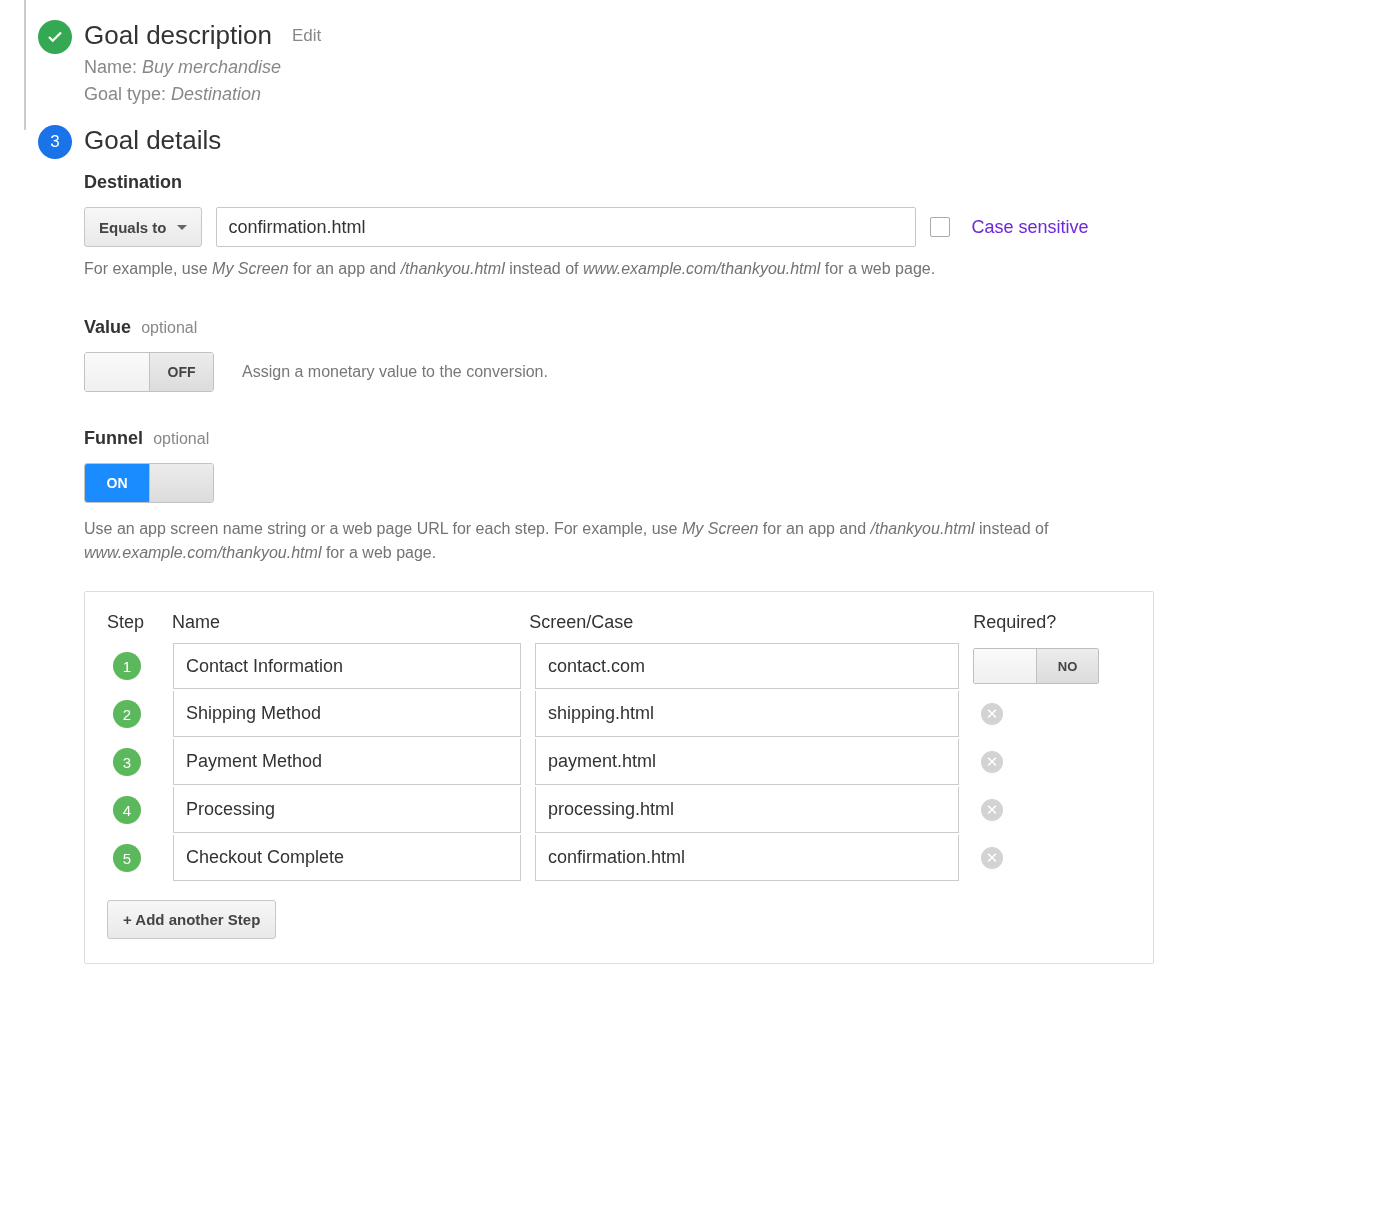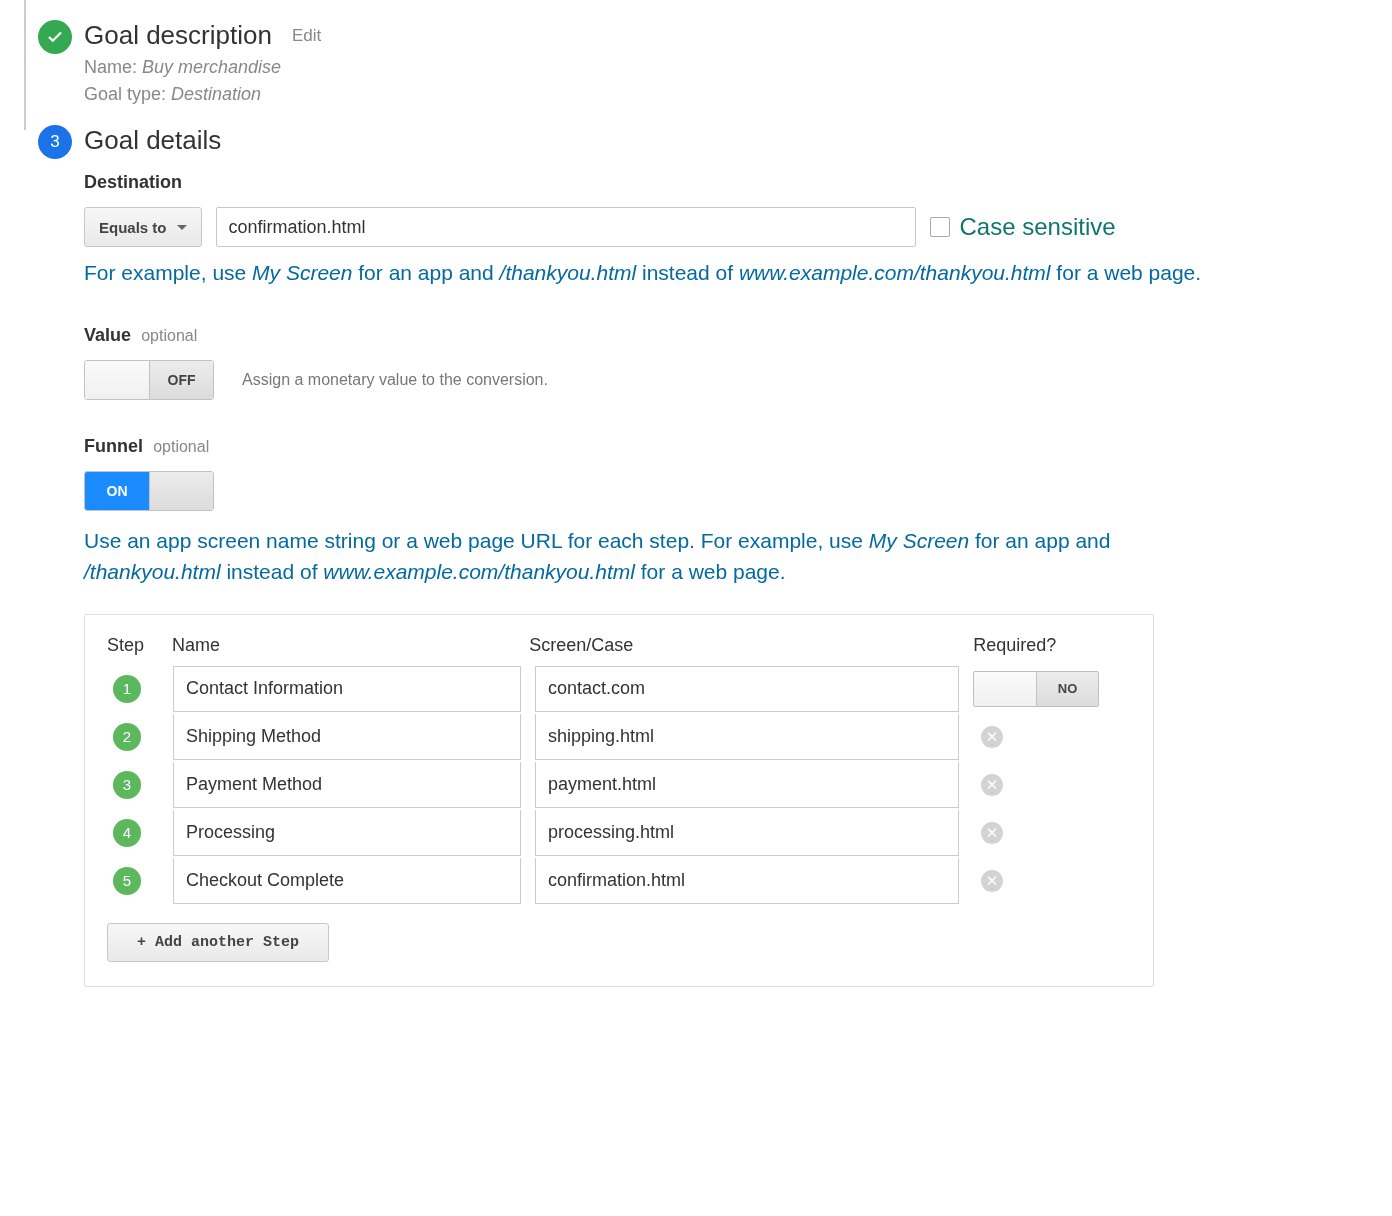--- a/index.html
+++ b/index.html
@@ -136,8 +136,9 @@
     background: #fff;
   }
   .cs-label {
-    font-size: 24px;
-    color: #0f766e;
+    font-size: 18px;
+    color: #6d28d9;
+    margin-left: 12px;
   }
 
   .help {

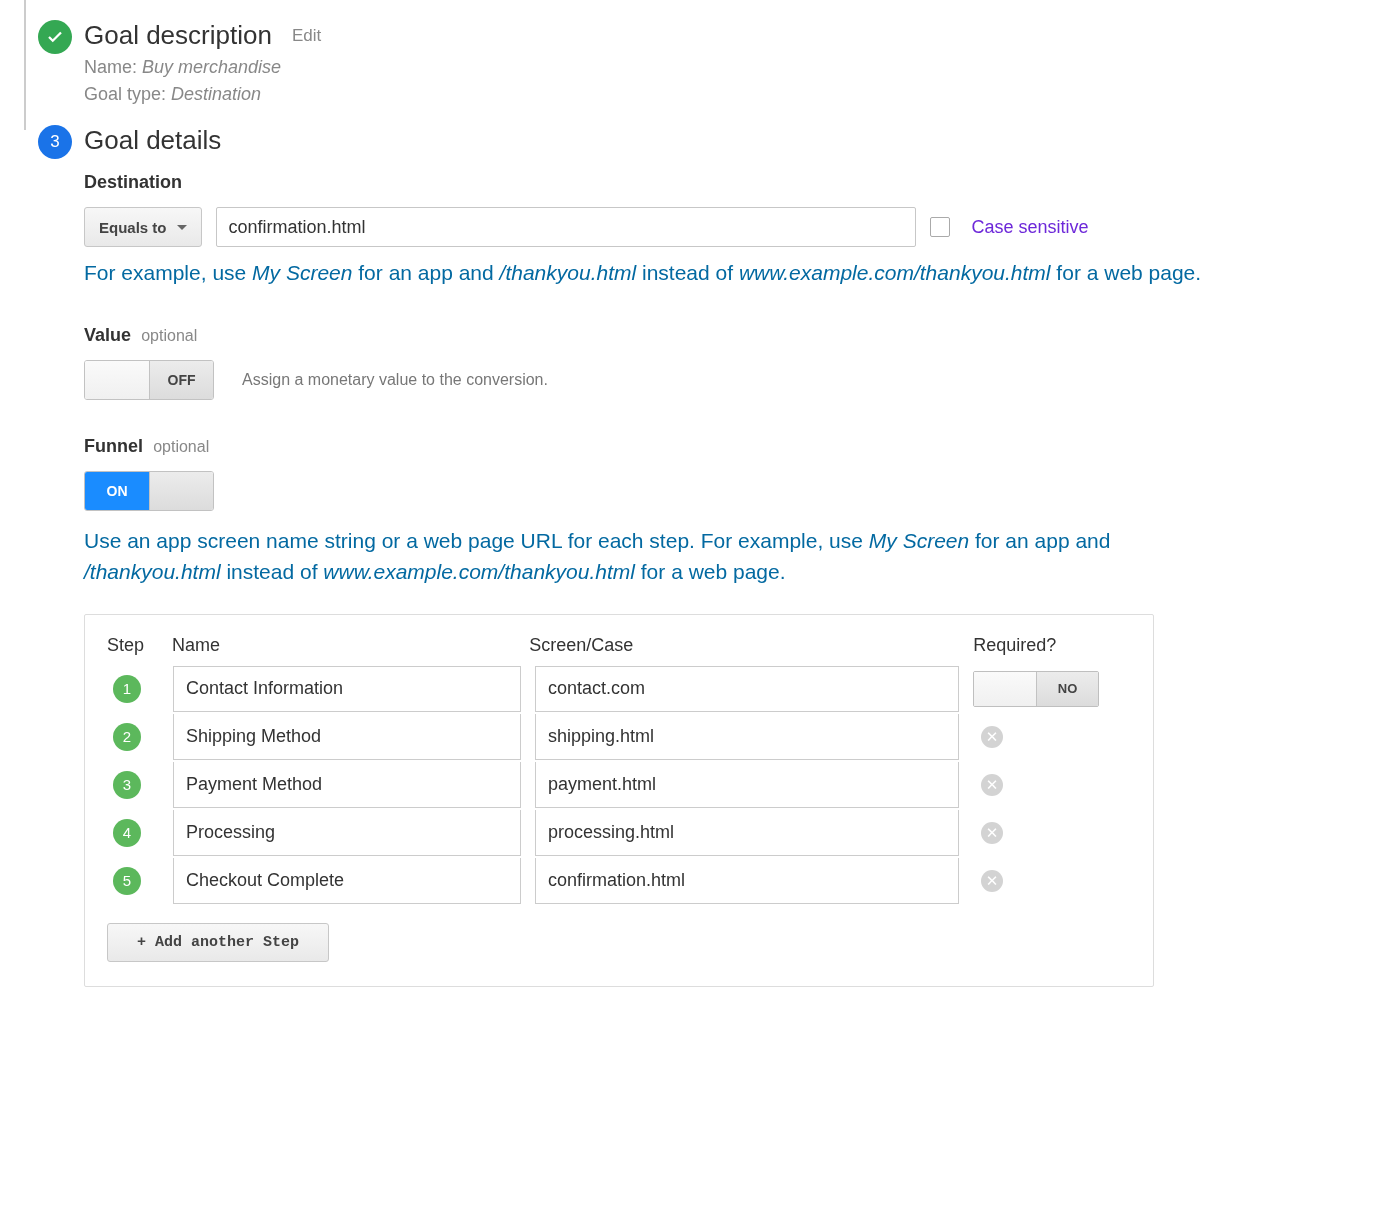--- a/index.html
+++ b/index.html
@@ -142,8 +142,8 @@
   }
 
   .help {
-    color: #0369a1;
-    font-size: 21px;
+    color: #737373;
+    font-size: 16px;
     margin-top: 10px;
     line-height: 1.5;
   }

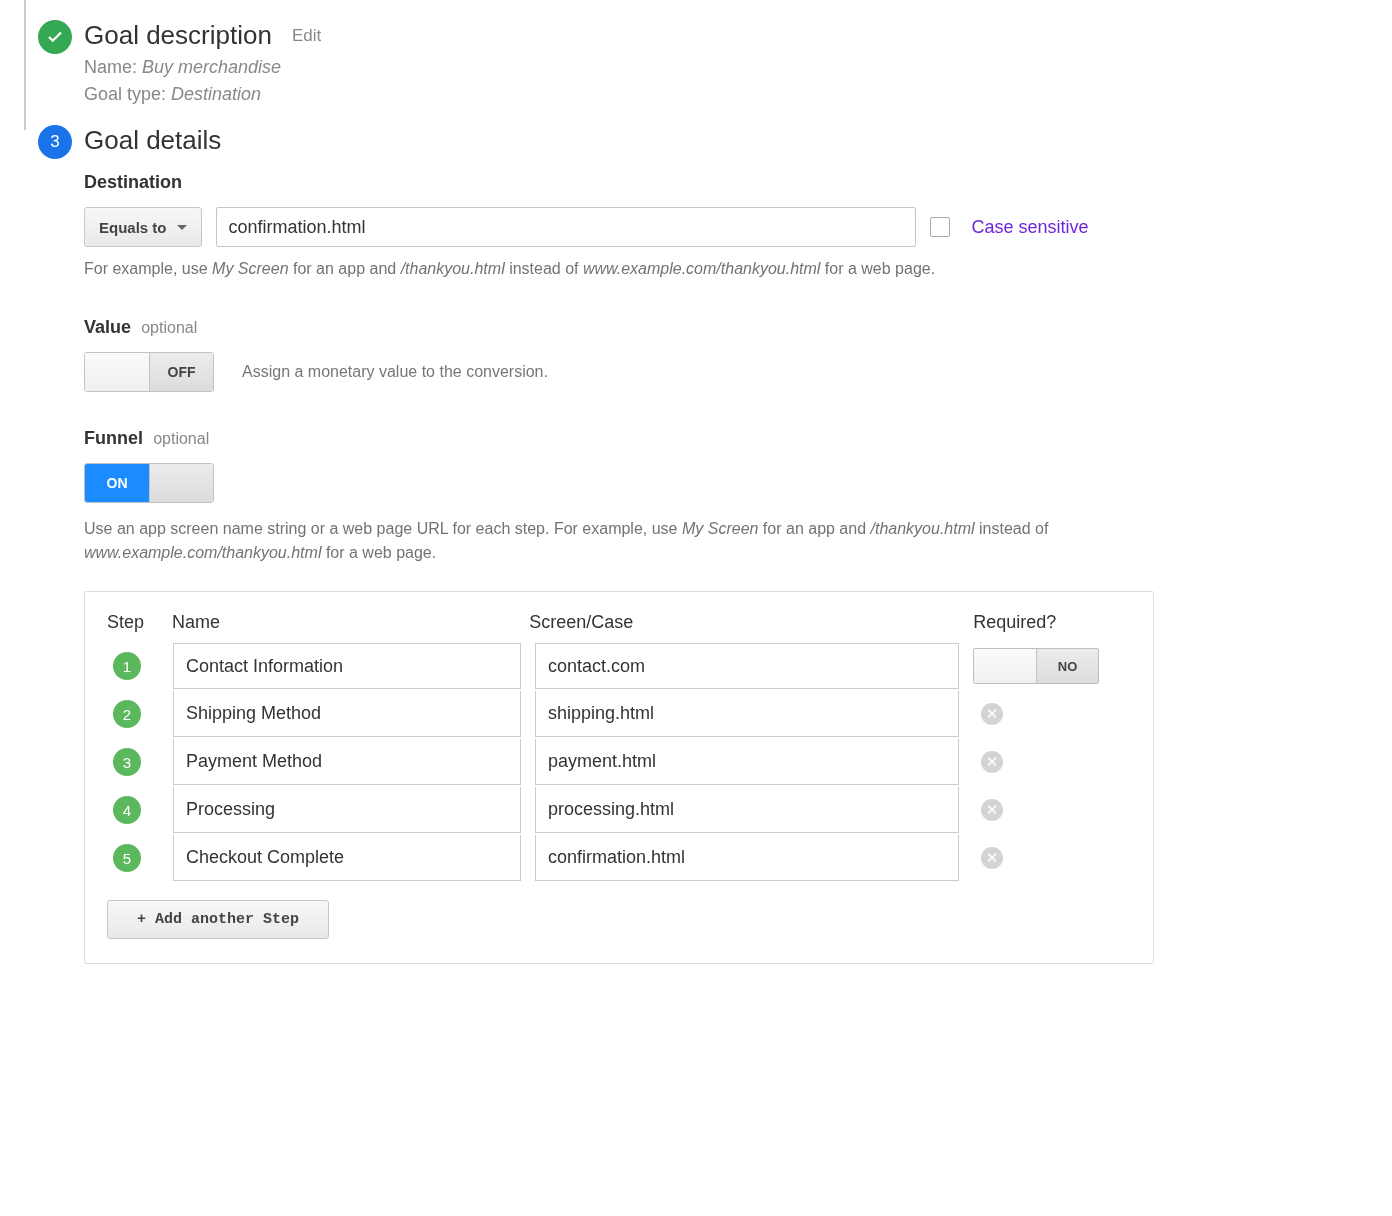--- a/index.html
+++ b/index.html
@@ -268,12 +268,11 @@
     border: 1px solid #c7c7c7;
     background: linear-gradient(#f7f7f7,#e9e9e9);
     color: #444;
-    padding: 10px 29px;
+    padding: 10px 15px;
     font-size: 15px;
     font-weight: 600;
     border-radius: 3px;
     cursor: pointer;
-    font-family: Liberation Mono, monospace;
   }
 </style>
 </head>

